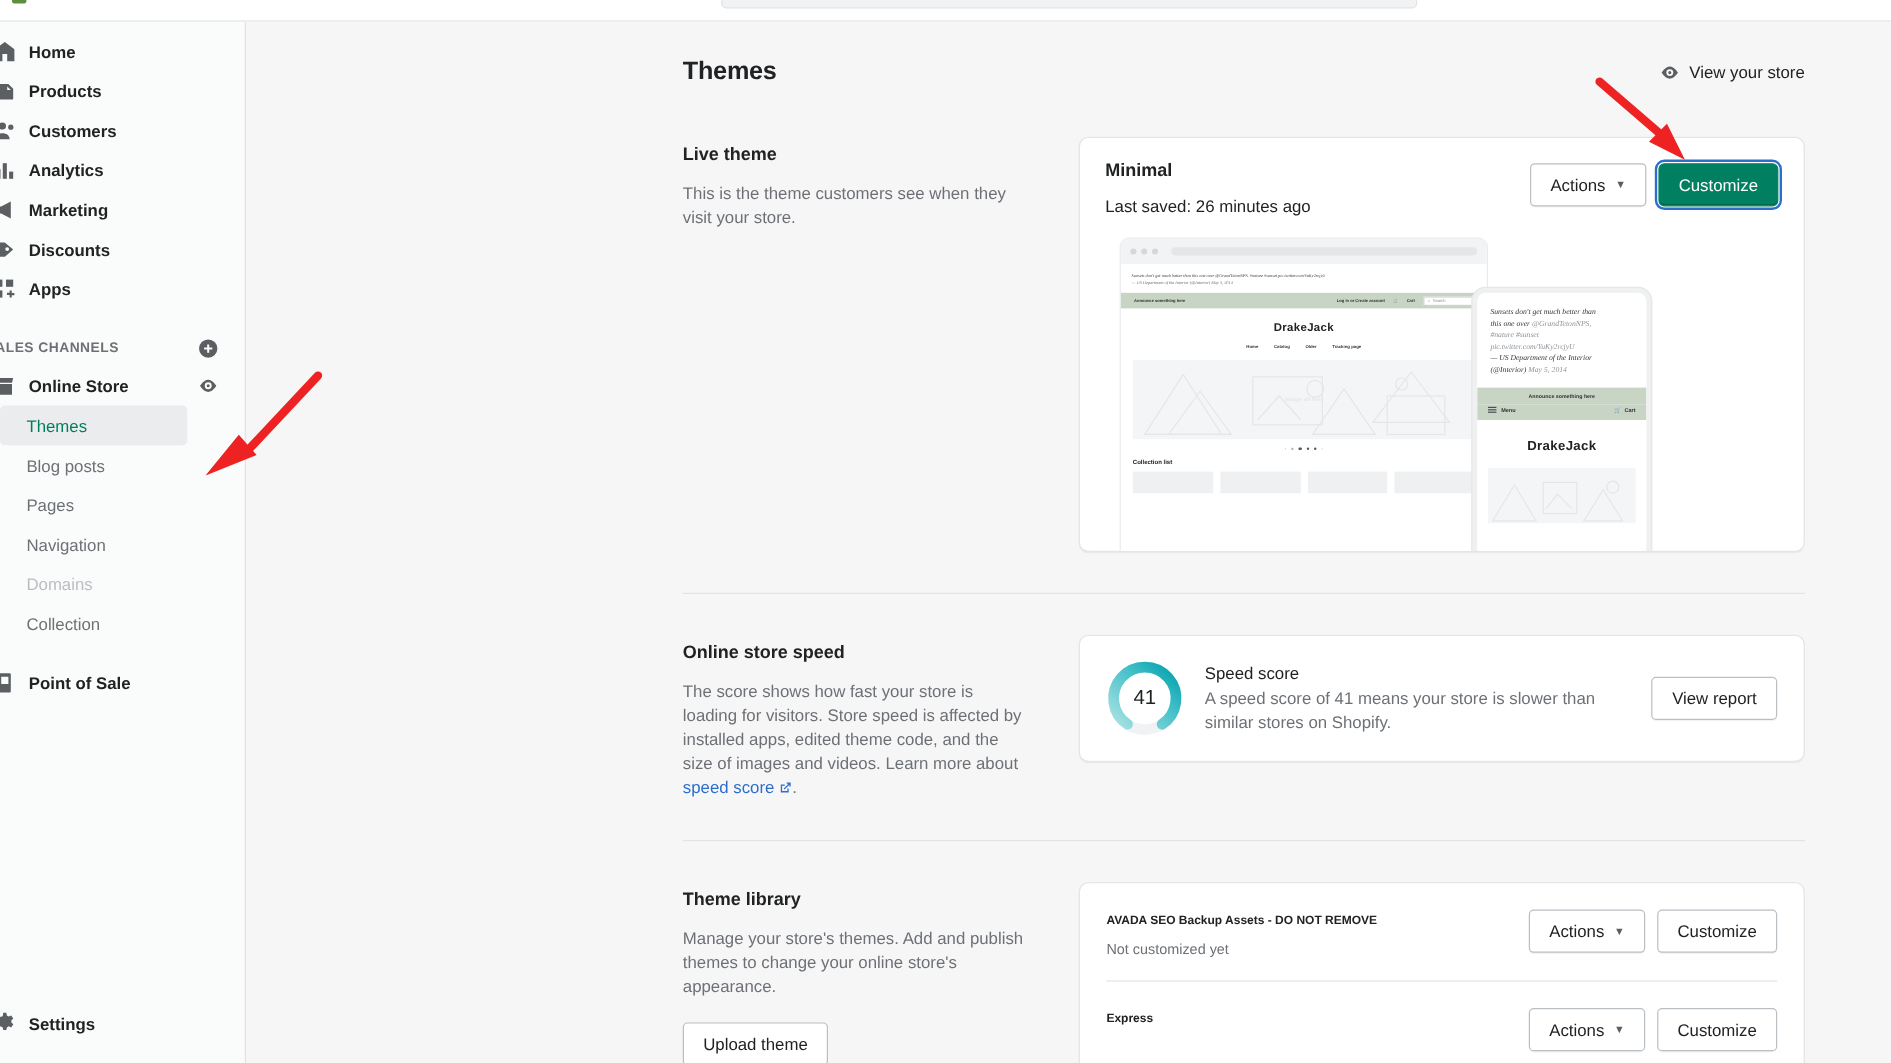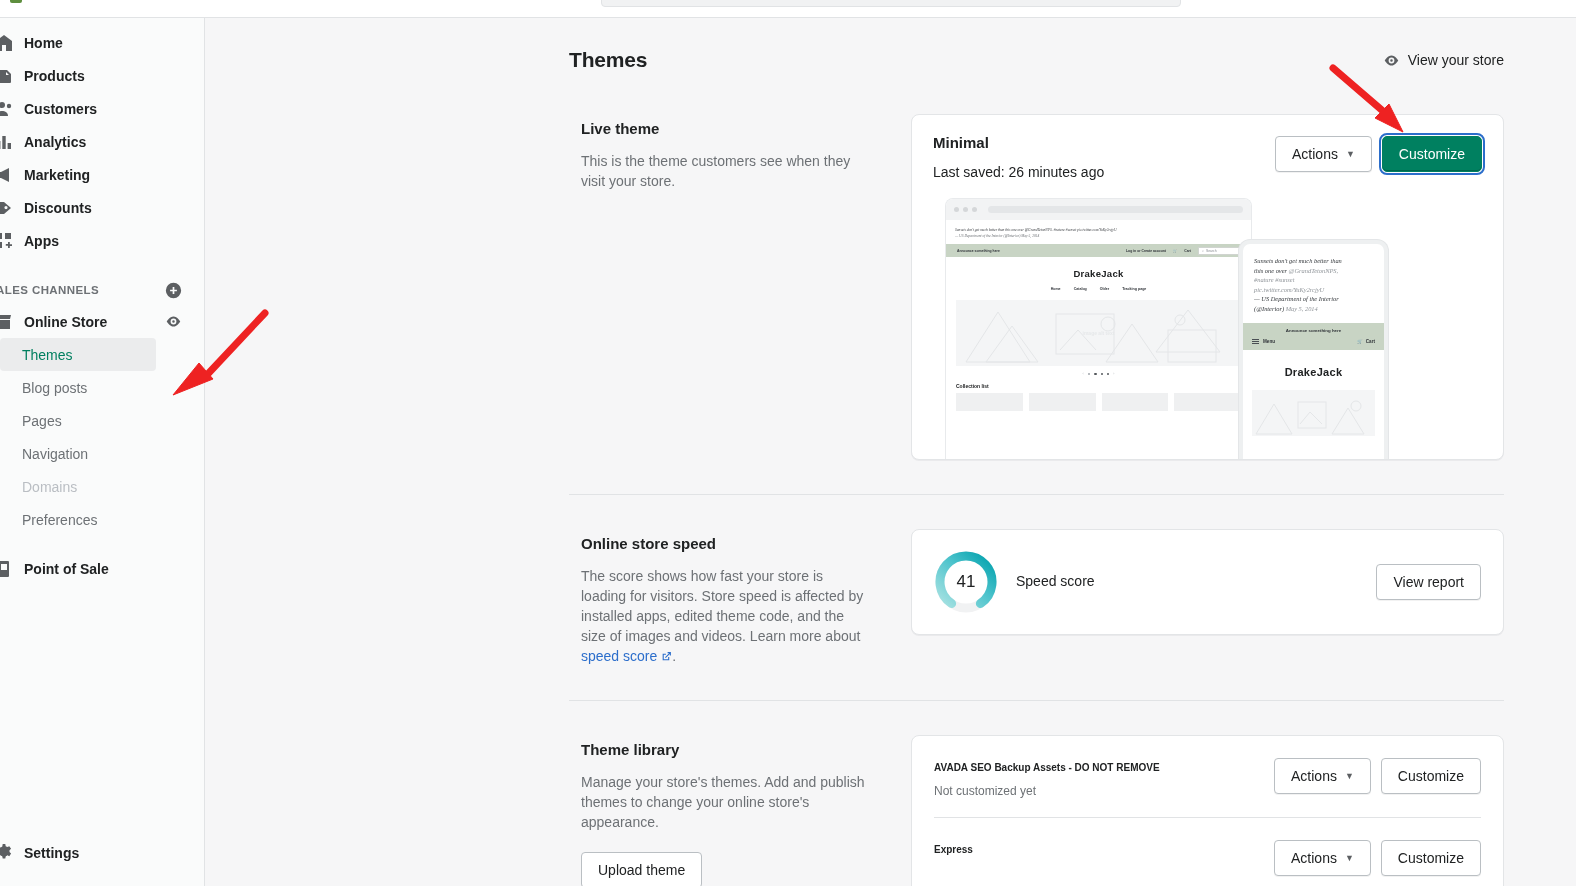--- a/index.html
+++ b/index.html
@@ -97,7 +97,7 @@
   .view-store .lbl { font-size: 14px; color: #202223; }
   .view-store svg { width: 17px; height: 17px; fill: #5c5f62; }
 
-  .section { display: flex; gap: 40px; padding-bottom: 34px; margin-left: 12px; }
+  .section { display: flex; gap: 40px; padding-bottom: 34px; }
   .sec-left { width: 290px; flex: none; padding-top: 6px; }
   .sec-left h3 { font-size: 15px; font-weight: 700; color: #202223; margin-bottom: 14px; }
   .sec-left p { font-size: 14px; line-height: 20px; color: #6d7175; }

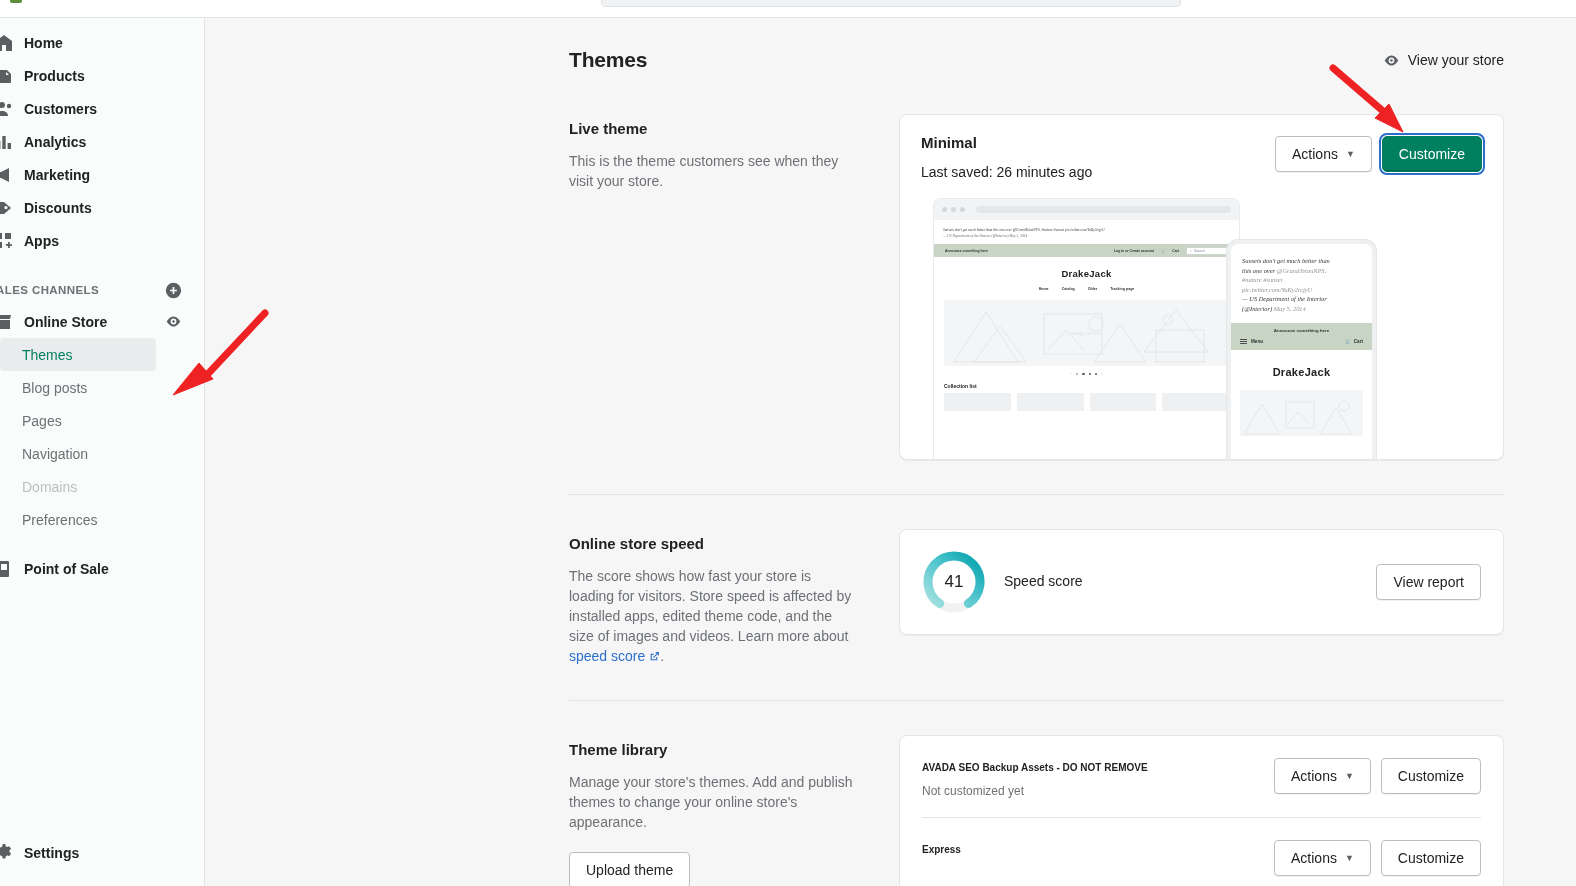--- a/index.html
+++ b/index.html
@@ -362,7 +362,7 @@
       <span class="lbl">Domains</span>
     </div>
     <div class="sub-item">
-      <span class="lbl">Preferences</span>
+      <span class="lbl">Collection</span>
     </div>
 
     <div class="nav-item" style="margin-top:16px">

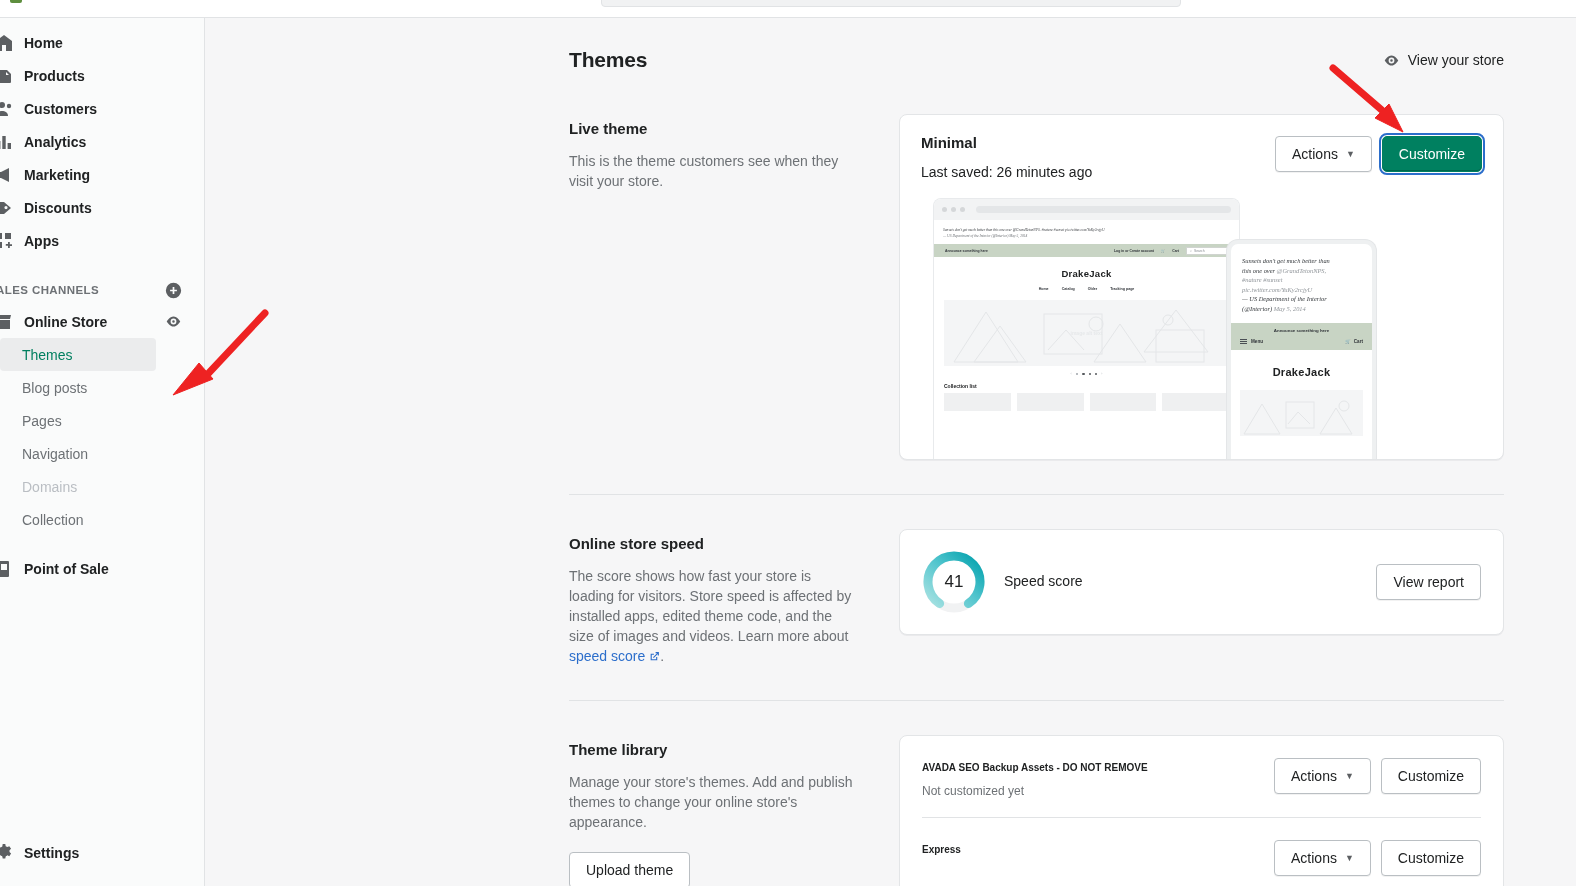--- a/index.html
+++ b/index.html
@@ -555,6 +555,7 @@
             </div>
             <div class="speed-txt">
               <div class="t">Speed score</div>
+              <div class="d">A speed score of 41 means your store is slower than similar stores on Shopify.</div>
             </div>
             <button class="btn">
               <span>View report</span>

